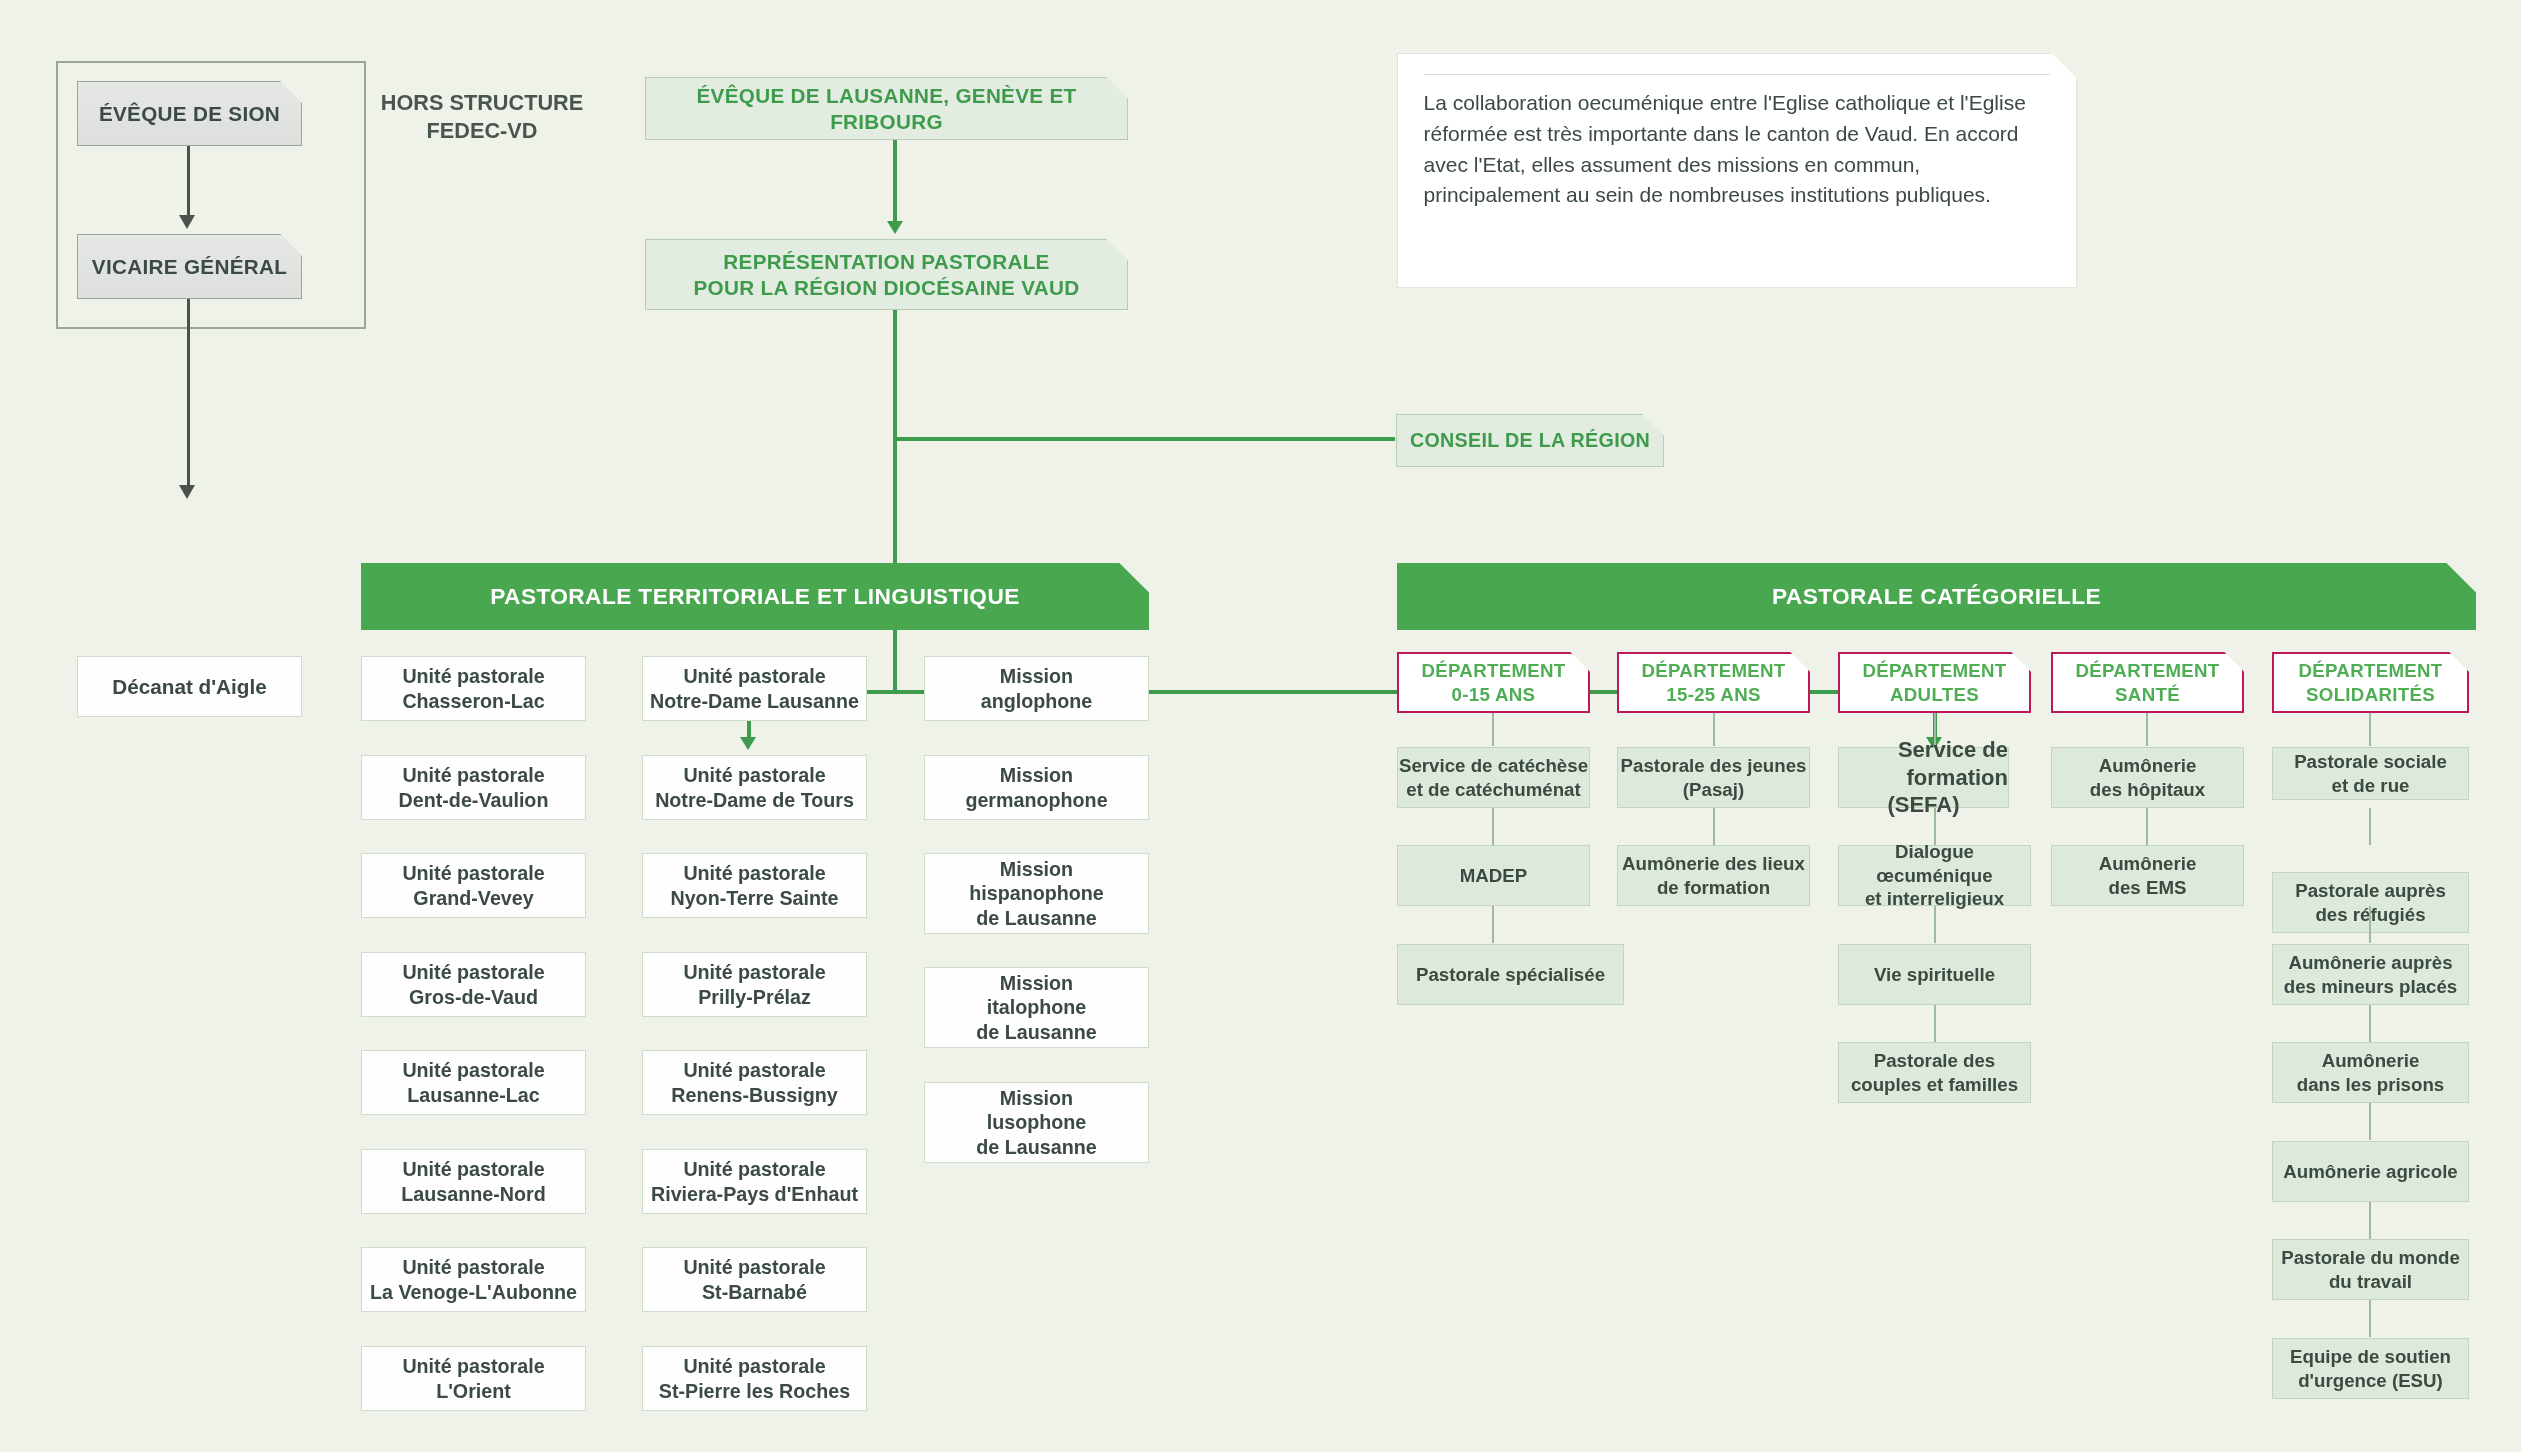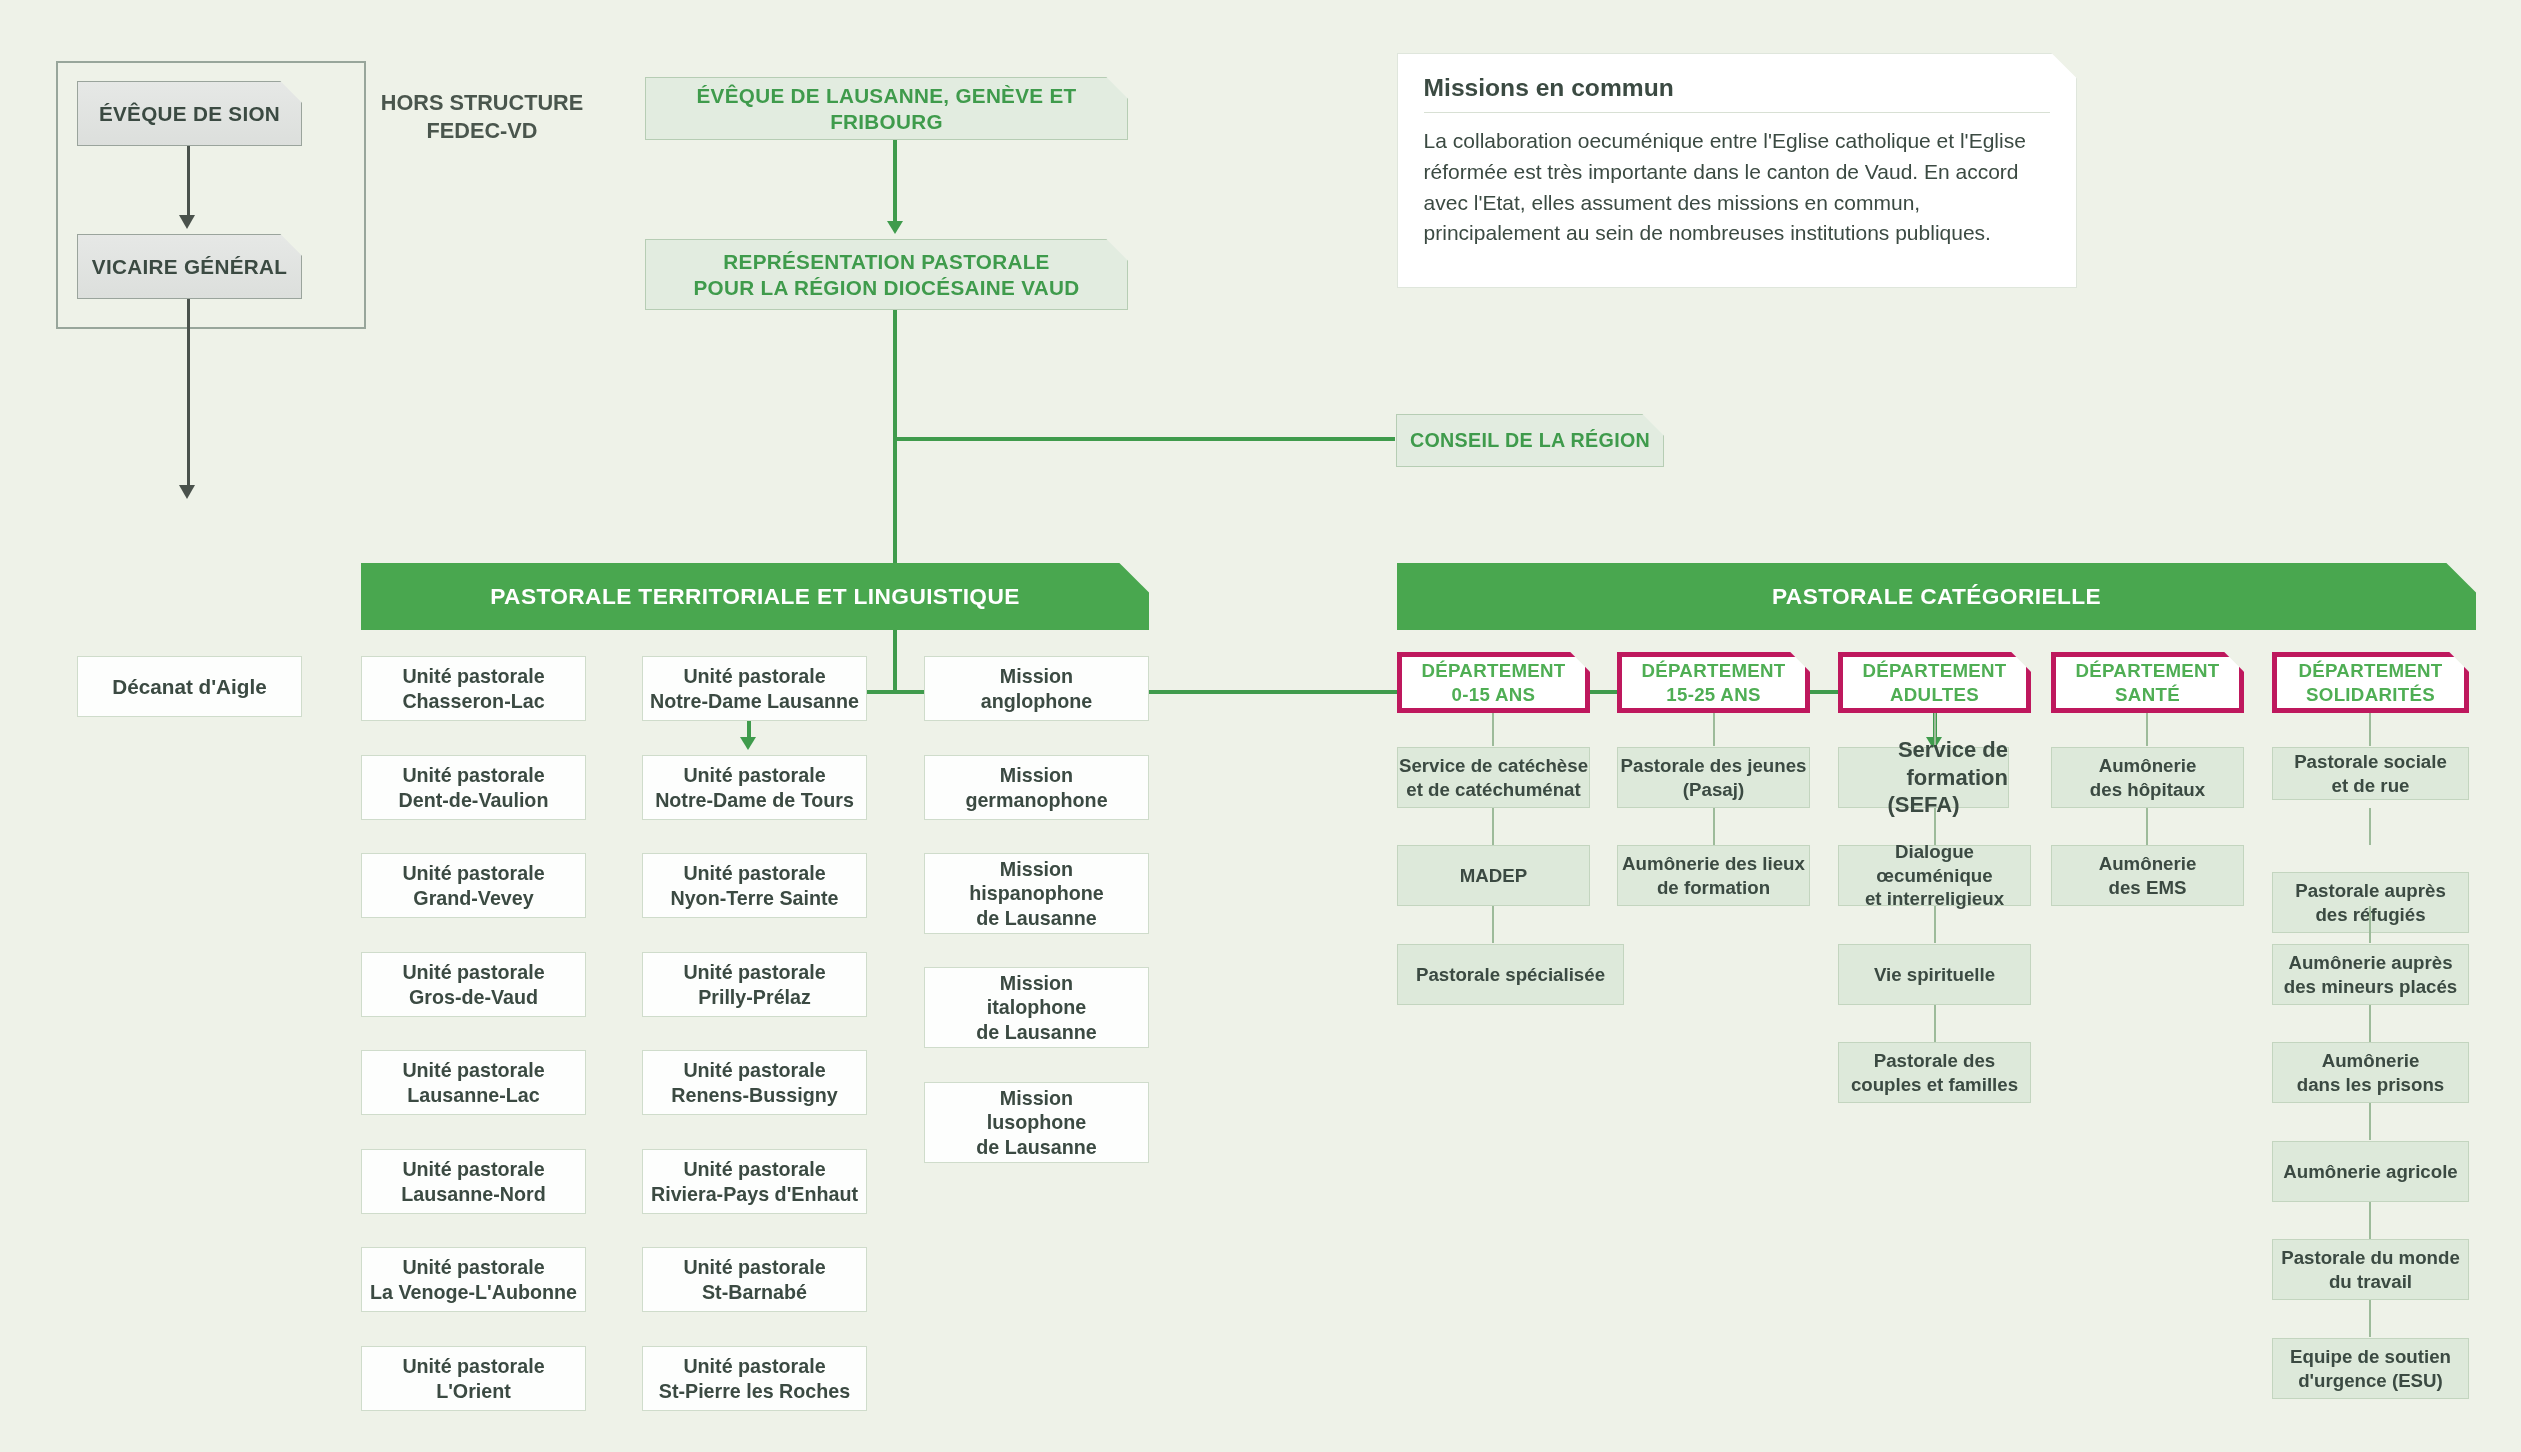--- a/index.html
+++ b/index.html
@@ -158,7 +158,6 @@
   <div class="arrow-down" style="left:1926px;top:737px;"></div>
 
   <div class="info-panel" style="left:1397px;top:53px;width:680px;height:235px;">
-    <div class="info-title">Missions en commun</div>
     <div class="info-rule"></div>
     <p class="info-body">La collaboration oecuménique entre l'Eglise catholique et l'Eglise réformée est très importante dans le canton de Vaud. En accord avec l'Etat, elles assument des missions en commun, principalement au sein de nombreuses institutions publiques.</p>
   </div>

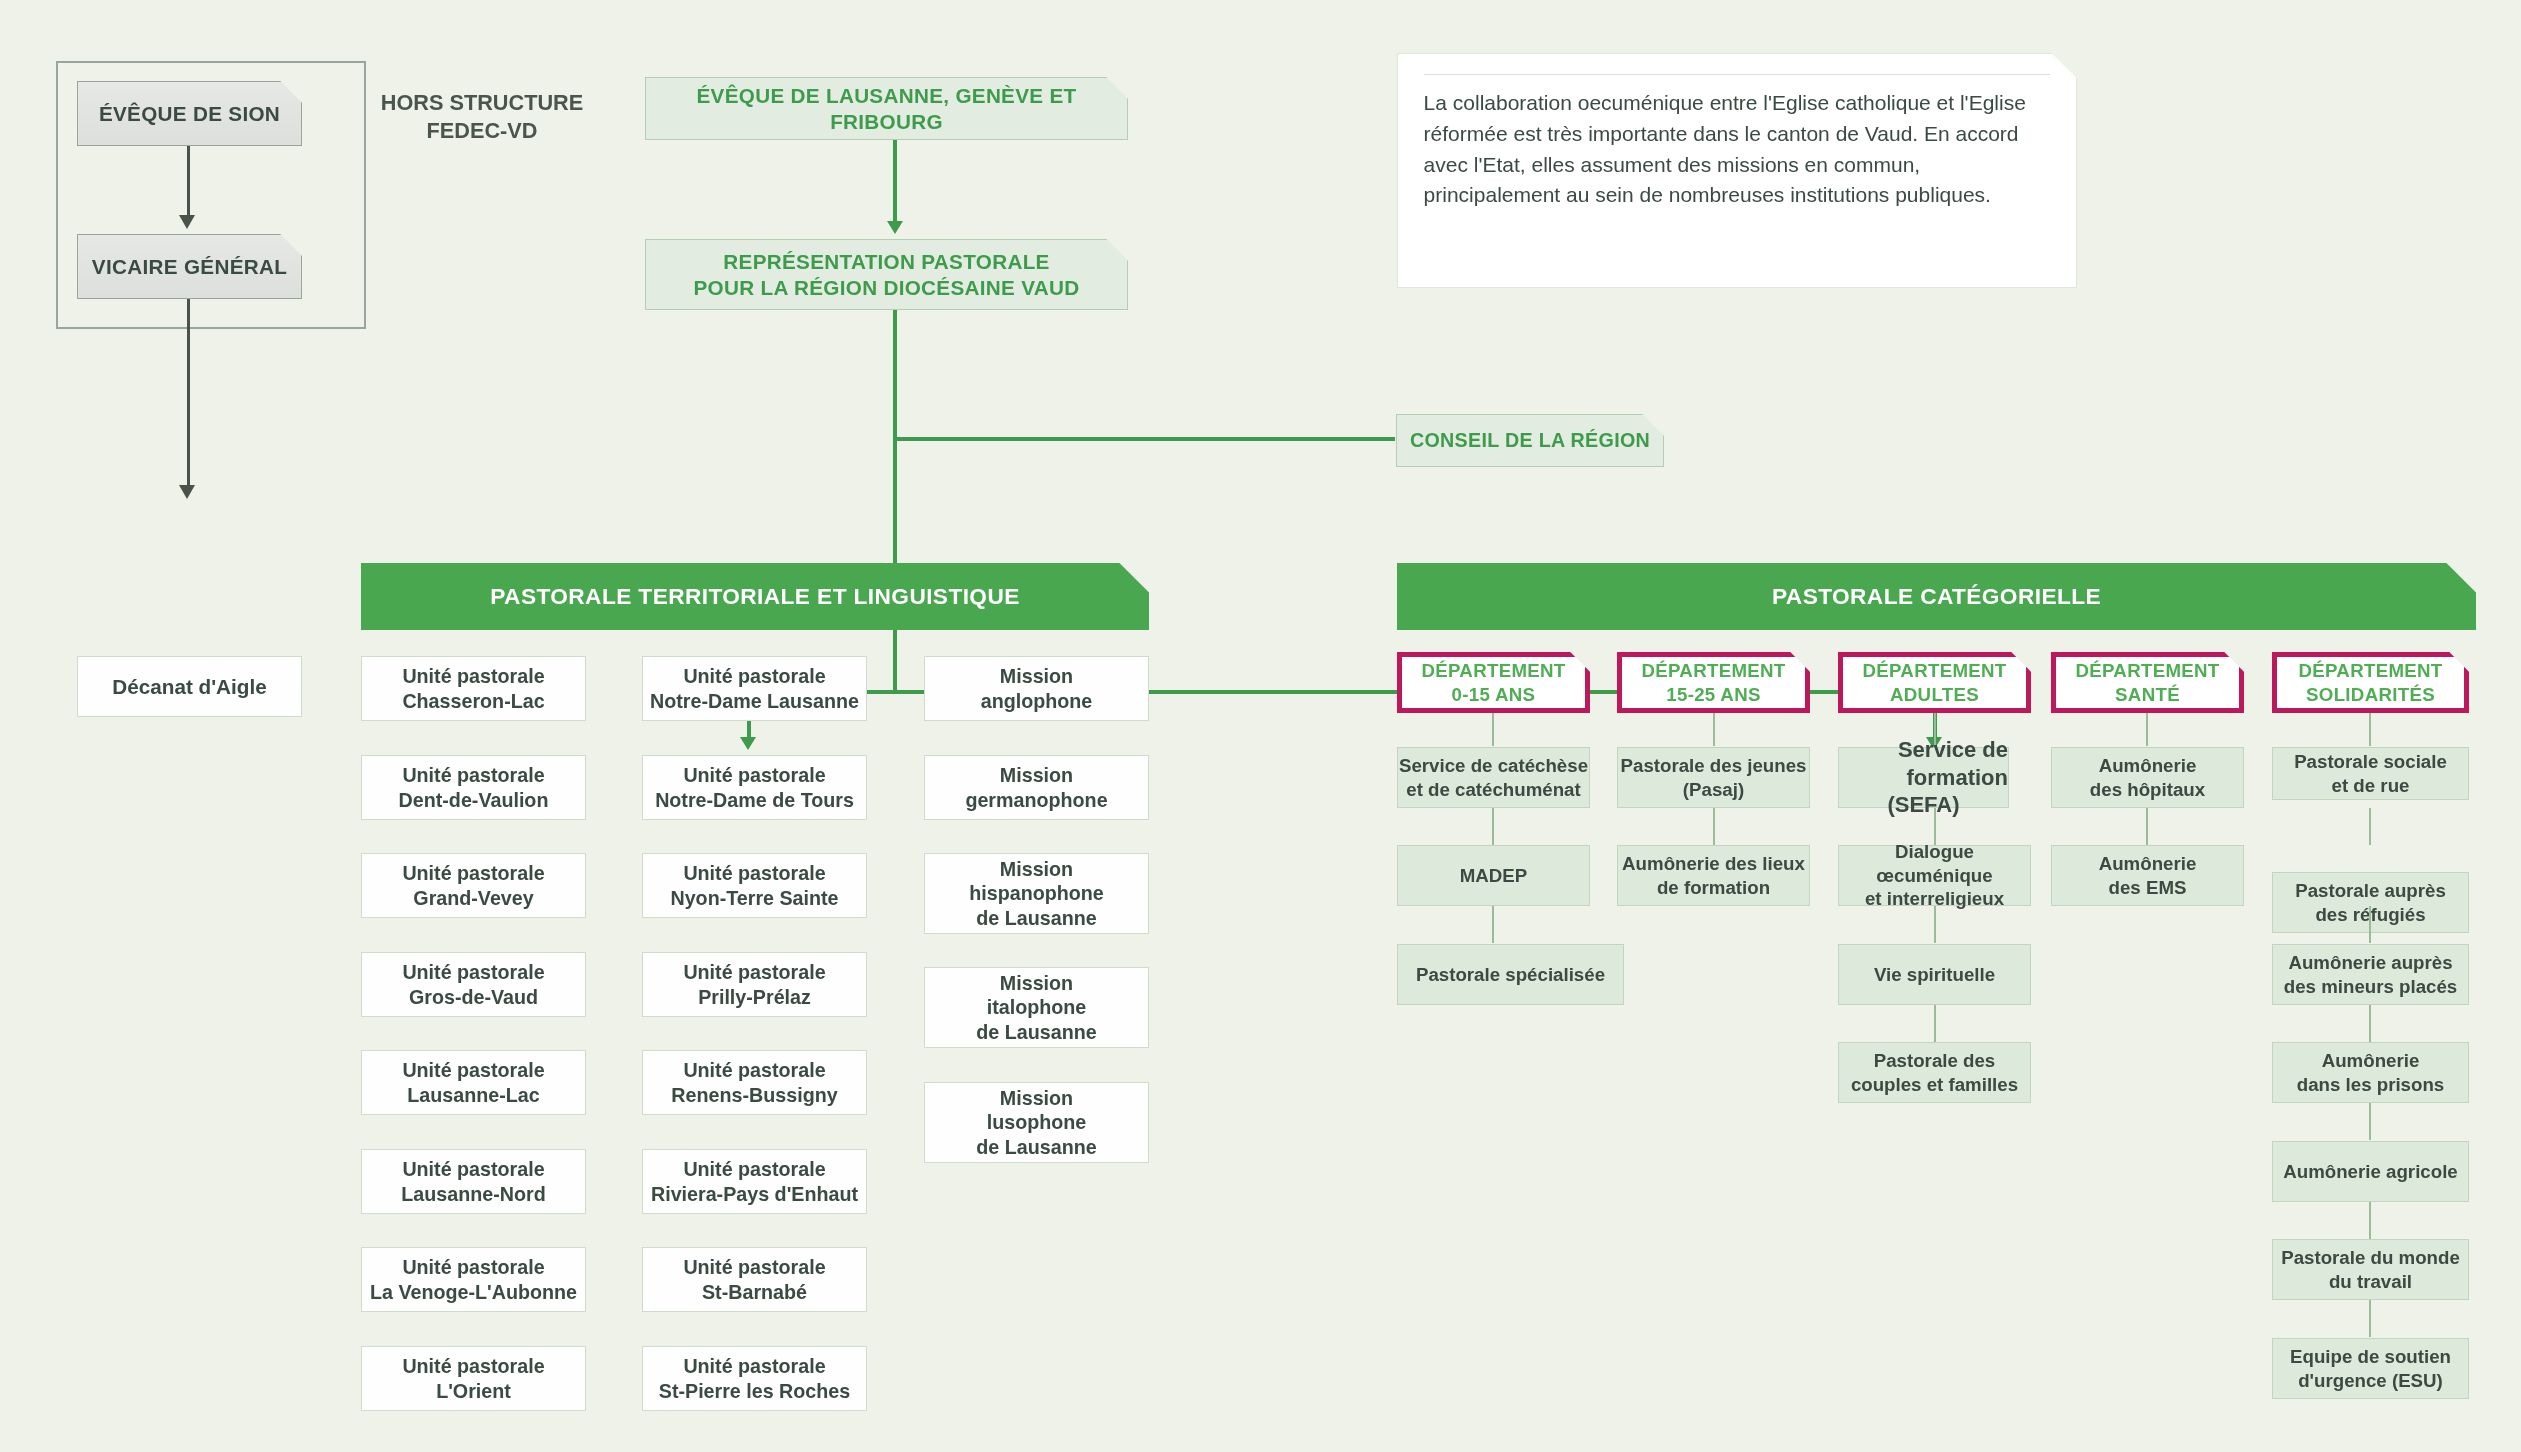--- a/index.html
+++ b/index.html
@@ -73,7 +73,7 @@
   
   .dept-head{
     background:#ffffff;
-    border:5px solid #be185d;
+    border:2px solid #be185d;
     color:#4fae54;
     font-weight:bold;
     letter-spacing:0.3px;

